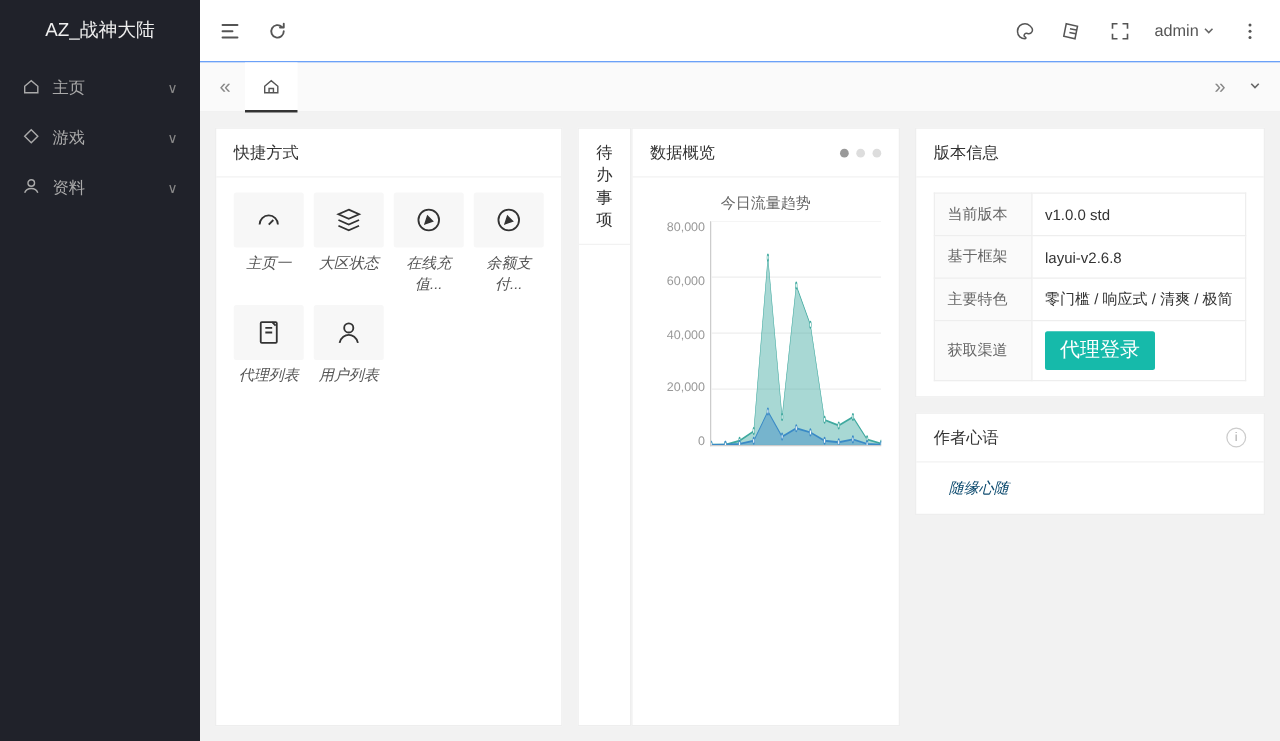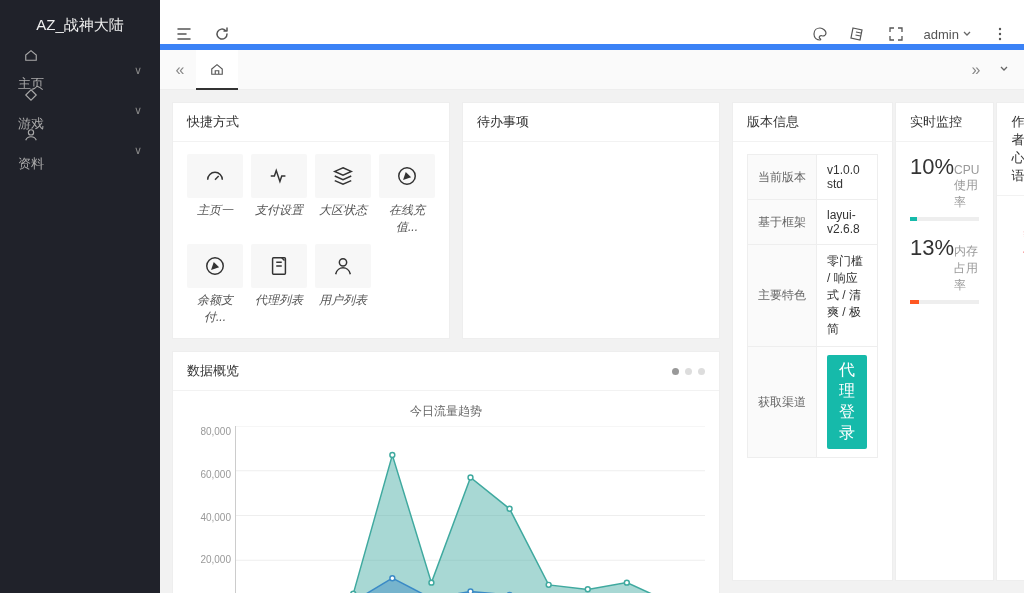--- a/index.html
+++ b/index.html
@@ -11,7 +11,7 @@
 .nav-item .label { display: flex; align-items: center; gap: 10px; flex-direction: column; }
 .nav-item .chev { font-size: 11px; color: #888; }
 .main { flex: 1; display: flex; flex-direction: column; min-width: 0; }
-.topbar { height: 50px; background: #fff; border-bottom: 6px solid #3b82f6; display: flex; align-items: flex-end; justify-content: space-between; padding: 0 14px; }
+.topbar { height: 50px; background: #fff; border-bottom: 1px solid #3b82f6; display: flex; align-items: center; justify-content: space-between; padding: 0 14px; }
 .topbar-left, .topbar-right { display: flex; align-items: center; gap: 18px; color: #555; }
 .icon-btn { cursor: pointer; display: inline-flex; align-items: center; justify-content: center; width: 20px; height: 20px; color: #555; }
 .tabbar { height: 40px; background: #fafafa; border-bottom: 1px solid #eee; display: flex; align-items: center; padding: 0 8px; gap: 4px; }

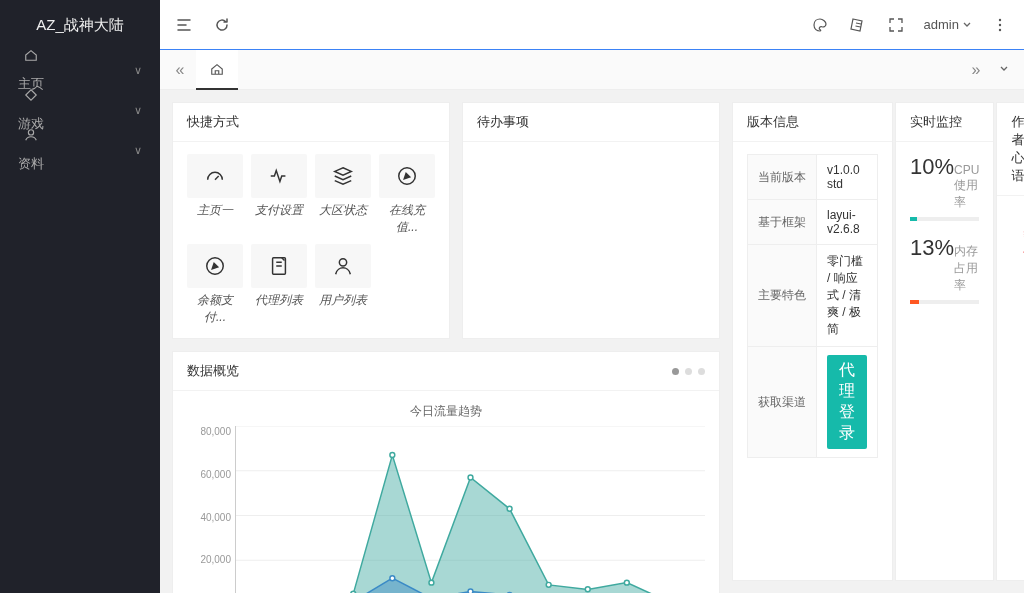--- a/index.html
+++ b/index.html
@@ -8,7 +8,7 @@
 .sidebar { width: 160px; background: #20222A; color: #aaa; flex-shrink: 0; }
 .logo { height: 50px; line-height: 50px; text-align: center; color: #eee; font-size: 15px; }
 .nav-item { display: flex; align-items: center; justify-content: space-between; padding: 0 18px; height: 40px; color: #aaa; cursor: pointer; font-size: 13px; }
-.nav-item .label { display: flex; align-items: center; gap: 10px; flex-direction: column; }
+.nav-item .label { display: flex; align-items: center; gap: 10px; }
 .nav-item .chev { font-size: 11px; color: #888; }
 .main { flex: 1; display: flex; flex-direction: column; min-width: 0; }
 .topbar { height: 50px; background: #fff; border-bottom: 1px solid #3b82f6; display: flex; align-items: center; justify-content: space-between; padding: 0 14px; }

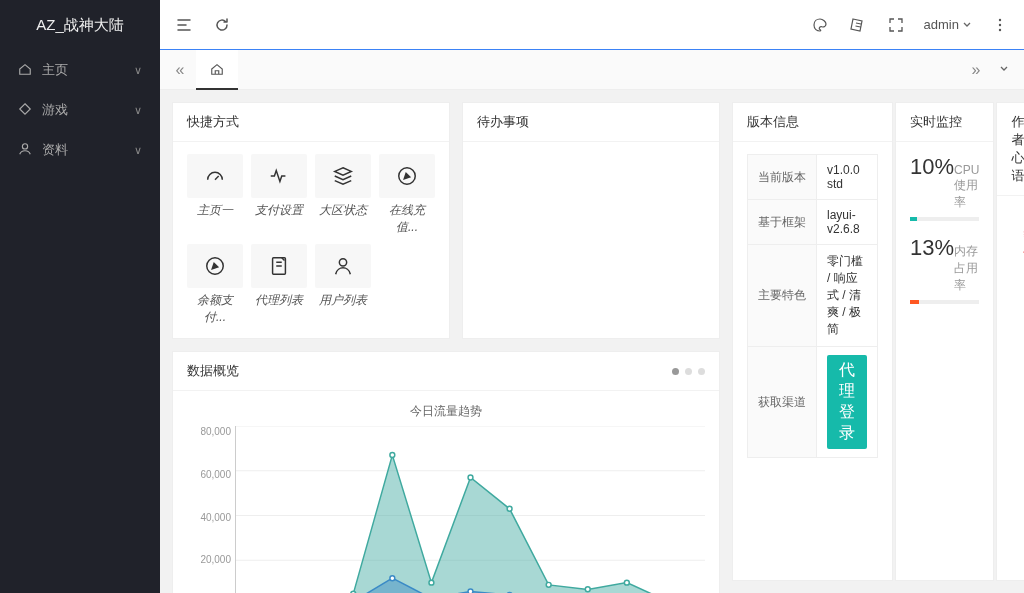--- a/index.html
+++ b/index.html
@@ -21,7 +21,7 @@
 .tab .x { margin-left: 6px; color: #bbb; font-size: 12px; }
 .tabbar .spacer { flex: 1; }
 .content { flex: 1; overflow: auto; padding: 12px; display: flex; gap: 12px; }
-.col-left { flex: 1; display: flex; flex-direction: column; gap: 12px; min-width: 0; }
+.col-left { flex: 1; display: flex; flex-direction: row; min-width: 0; }
 .col-right { width: 280px; display: flex; flex-direction: row; gap: 2px; }
 .card { background: #fff; border: 1px solid #eee; }
 .card-header { padding: 10px 14px; border-bottom: 1px solid #f2f2f2; font-size: 13px; color: #333; display: flex; justify-content: space-between; align-items: center; }

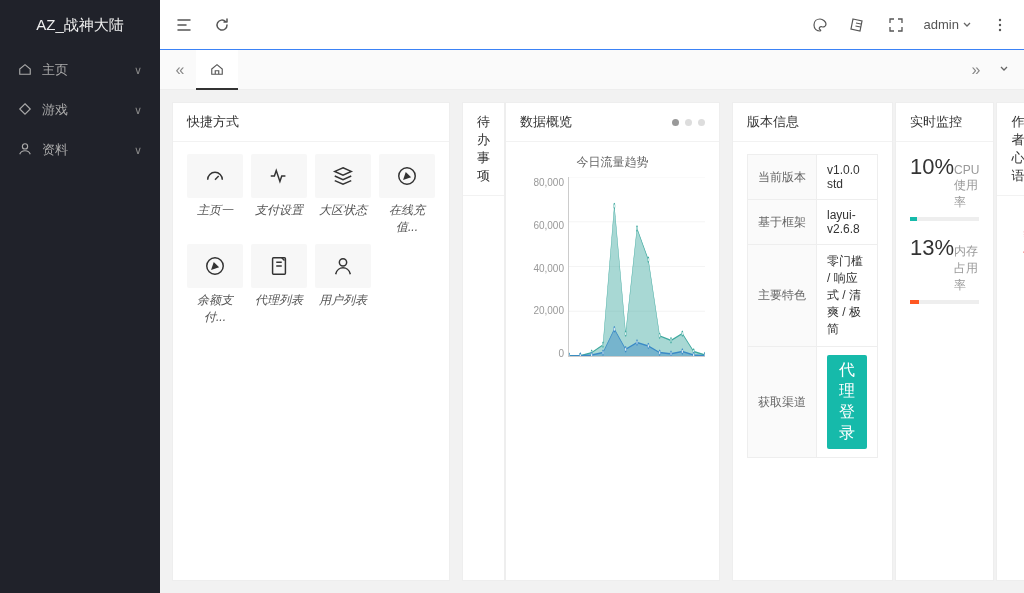--- a/index.html
+++ b/index.html
@@ -22,7 +22,7 @@
 .tabbar .spacer { flex: 1; }
 .content { flex: 1; overflow: auto; padding: 12px; display: flex; gap: 12px; }
 .col-left { flex: 1; display: flex; flex-direction: row; min-width: 0; }
-.col-right { width: 280px; display: flex; flex-direction: row; gap: 2px; }
+.col-right { width: 280px; display: flex; flex-direction: column; gap: 12px; }
 .card { background: #fff; border: 1px solid #eee; }
 .card-header { padding: 10px 14px; border-bottom: 1px solid #f2f2f2; font-size: 13px; color: #333; display: flex; justify-content: space-between; align-items: center; }
 .card-body { padding: 12px 14px; }

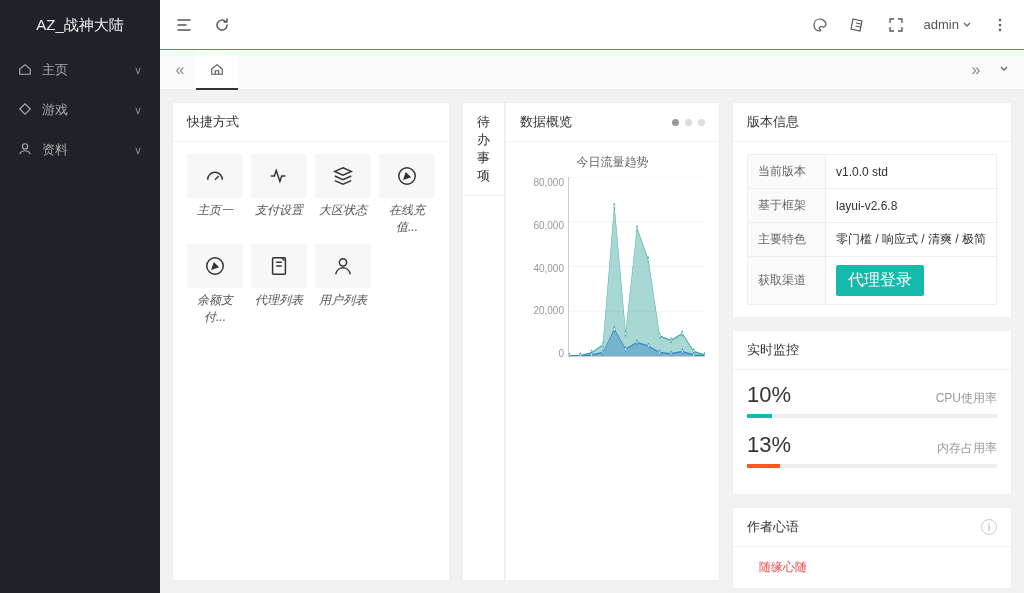--- a/index.html
+++ b/index.html
@@ -170,14 +170,6 @@
                   <div class="shortcut">
      <div class="ico">
                       <svg width="22" height="22" viewBox="0 0 24 24" fill="none" stroke="#333" stroke-width="1.6">
-                        <path d="M3 12h4l2-6 4 12 2-6h4"></path>
-                      </svg>
-                    </div>
-     <div>支付设置</div>
-   </div>
-                  <div class="shortcut">
-     <div class="ico">
-                      <svg width="22" height="22" viewBox="0 0 24 24" fill="none" stroke="#333" stroke-width="1.6">
                         <path d="M12 3l9 4-9 4-9-4z"></path>
                         <path d="M3 12l9 4 9-4"></path>
                         <path d="M3 17l9 4 9-4"></path>

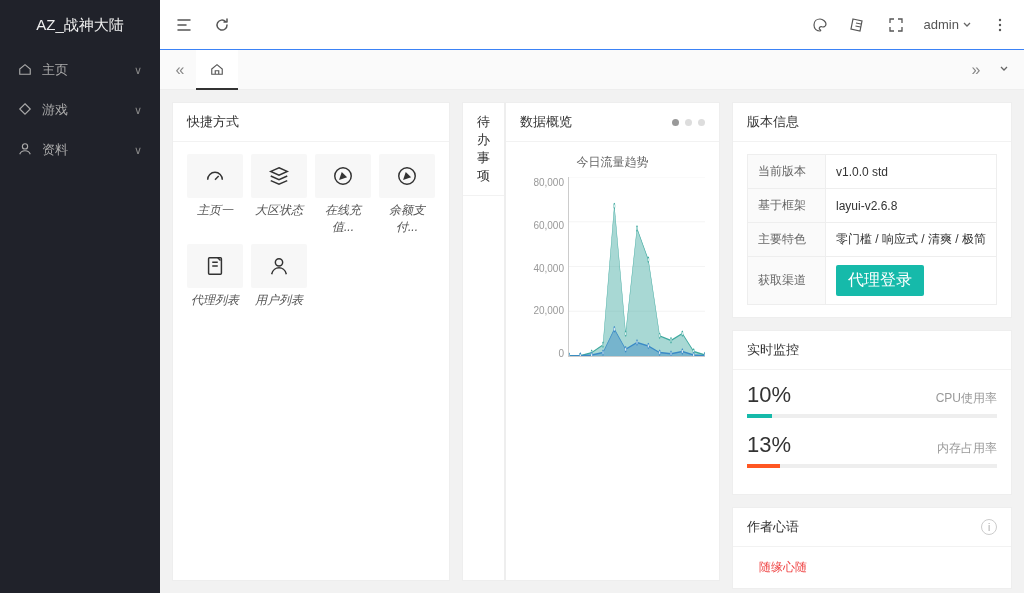--- a/index.html
+++ b/index.html
@@ -311,29 +311,6 @@
             </div>
         </div>
 
-        <div class="card">
-          <div class="card-header">实时监控</div>
-          <div class="card-body" id="monitor-body">
-              <div class="monitor-item">
-     <div class="monitor-head">
-                  <span class="monitor-val">10%</span>
-                  <span class="monitor-label">CPU使用率</span>
-                </div>
-     <div class="bar">
-                  <div class="fill" style="width:10%;background:#16baaa"></div>
-                </div>
-   </div>
-              <div class="monitor-item">
-     <div class="monitor-head">
-                  <span class="monitor-val">13%</span>
-                  <span class="monitor-label">内存占用率</span>
-                </div>
-     <div class="bar">
-                  <div class="fill" style="width:13%;background:#ff5722"></div>
-                </div>
-   </div>
-            </div>
-        </div>
 
         <div class="card">
           <div class="card-header">

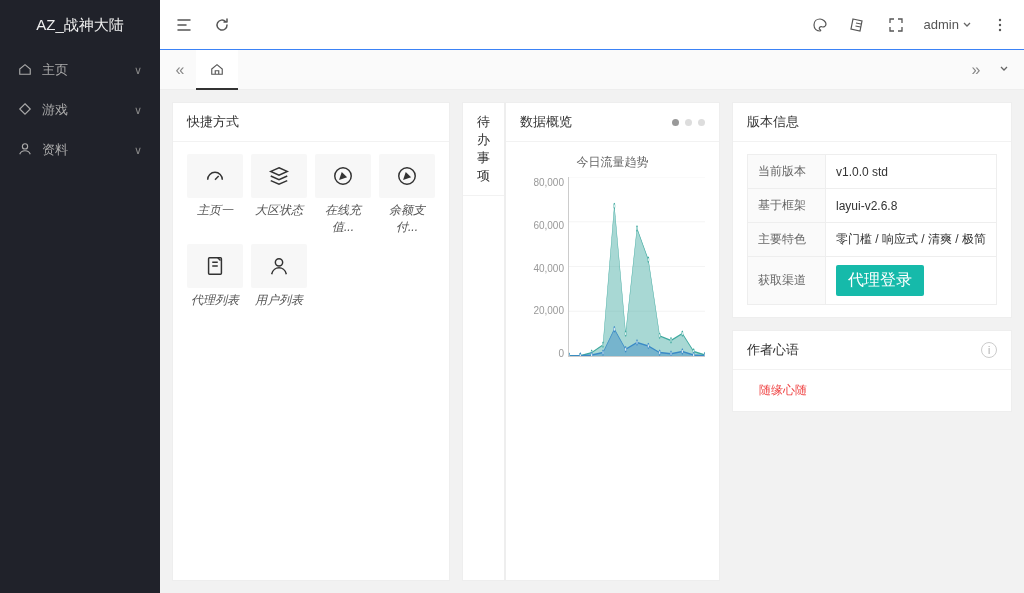--- a/index.html
+++ b/index.html
@@ -48,7 +48,7 @@
 .chart-wrap { position: relative; height: 200px; padding-left: 48px; }
 .y-axis { position: absolute; left: 0; top: 0; bottom: 18px; width: 44px; display: flex; flex-direction: column; justify-content: space-between; align-items: flex-end; font-size: 10px; color: #999; }
 svg.plot { width: 100%; height: 180px; display: block; border-left: 1px solid #ccc; border-bottom: 1px solid #ccc; }
-.author-body { color: #ef4444; font-size: 12px; padding-left: 26px; }
+.author-body { color: #0c4a6e; font-size: 12px; padding-left: 26px; font-style: italic; }
 .info-i { width: 16px; height: 16px; border: 1px solid #ccc; border-radius: 50%; display: inline-flex; align-items: center; justify-content: center; font-size: 10px; color: #aaa; }
 </style>
 </head>

